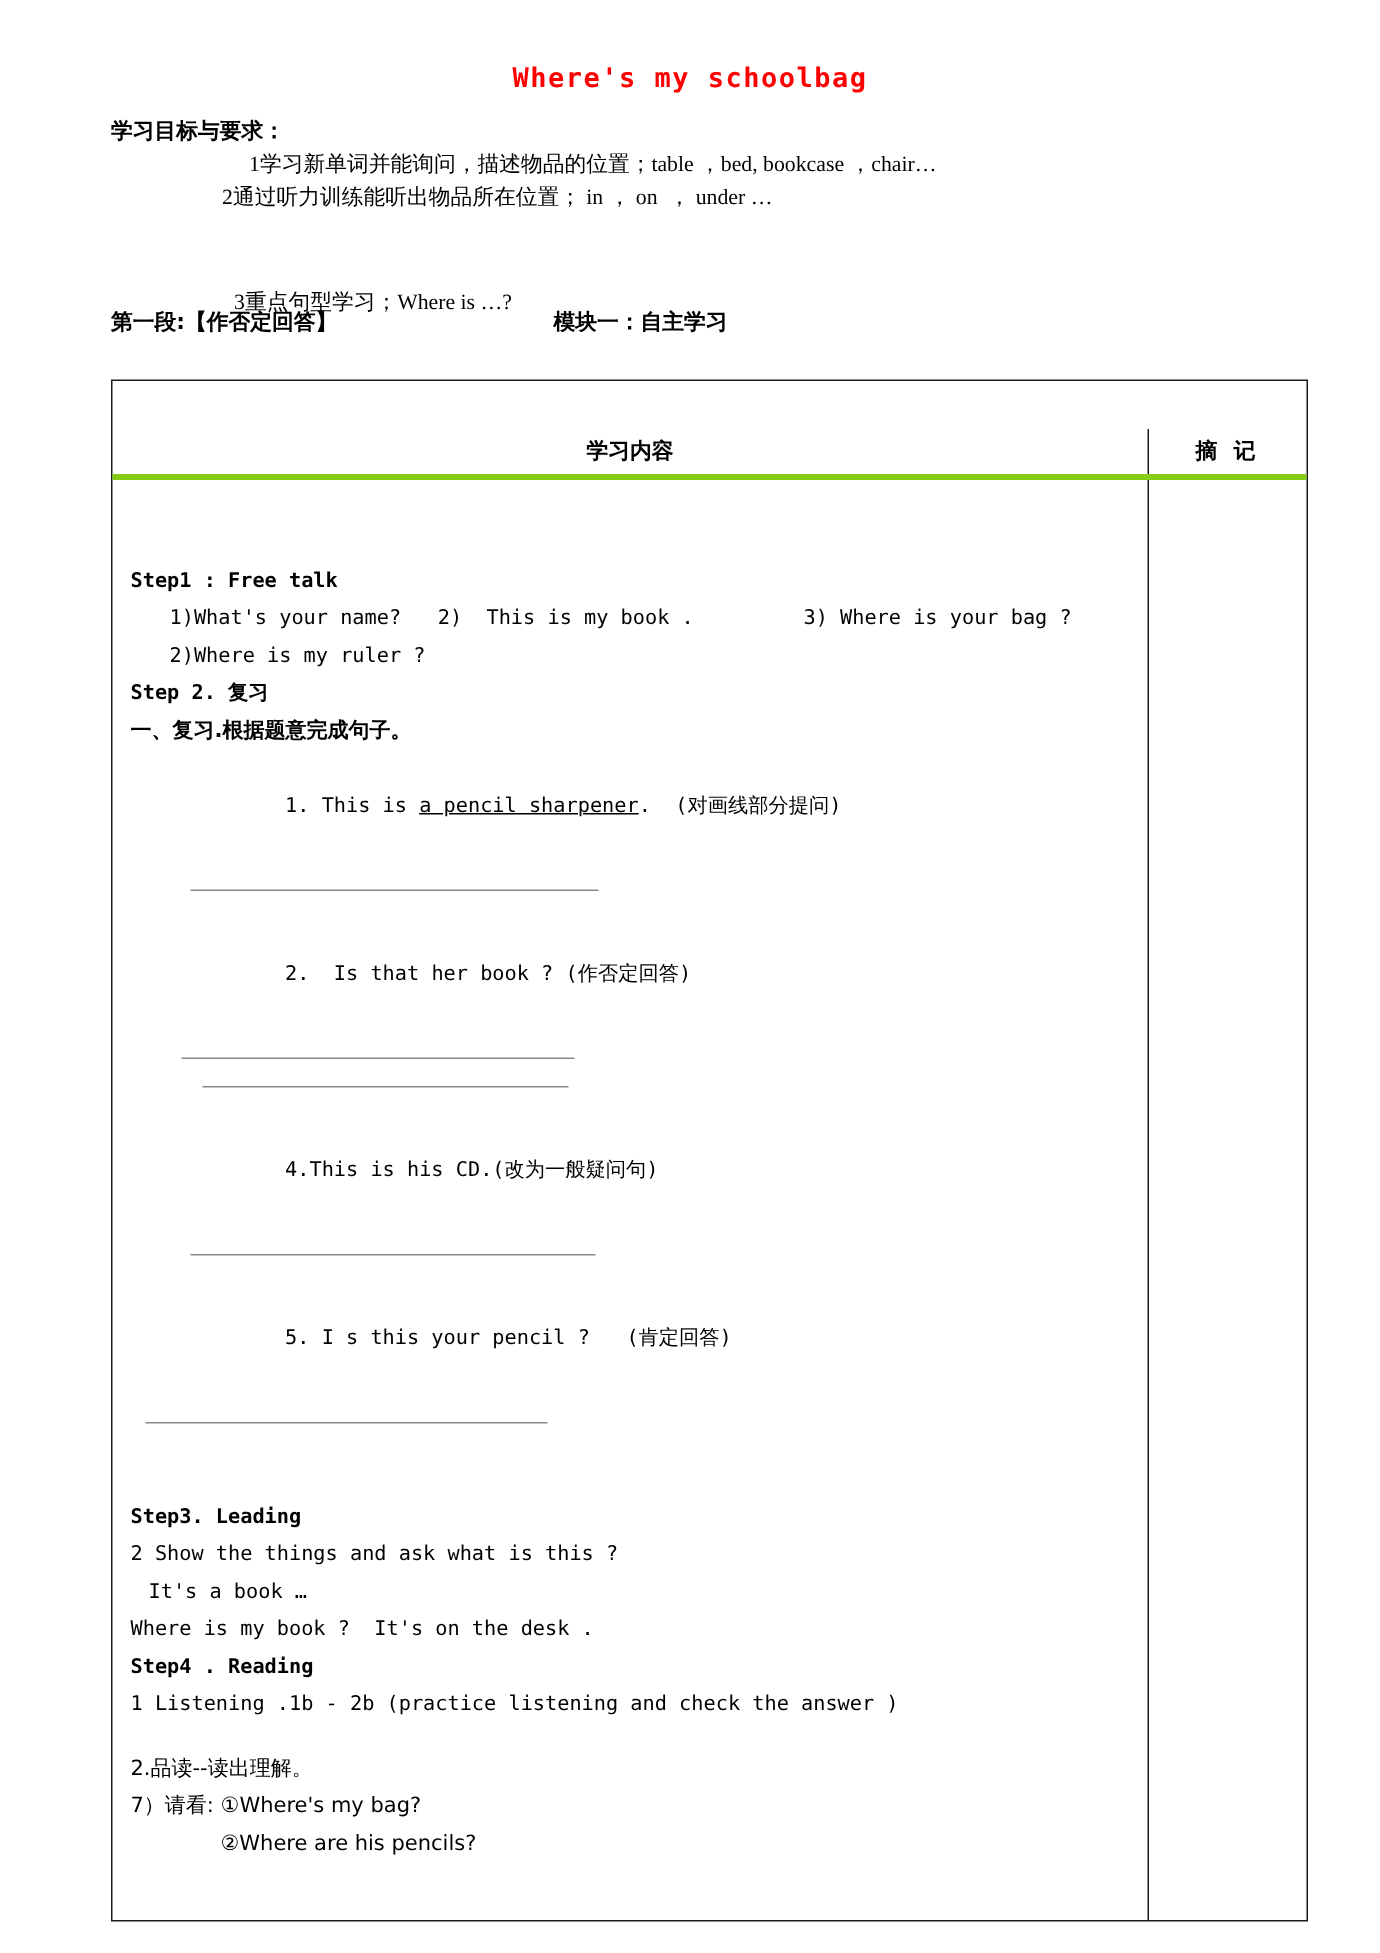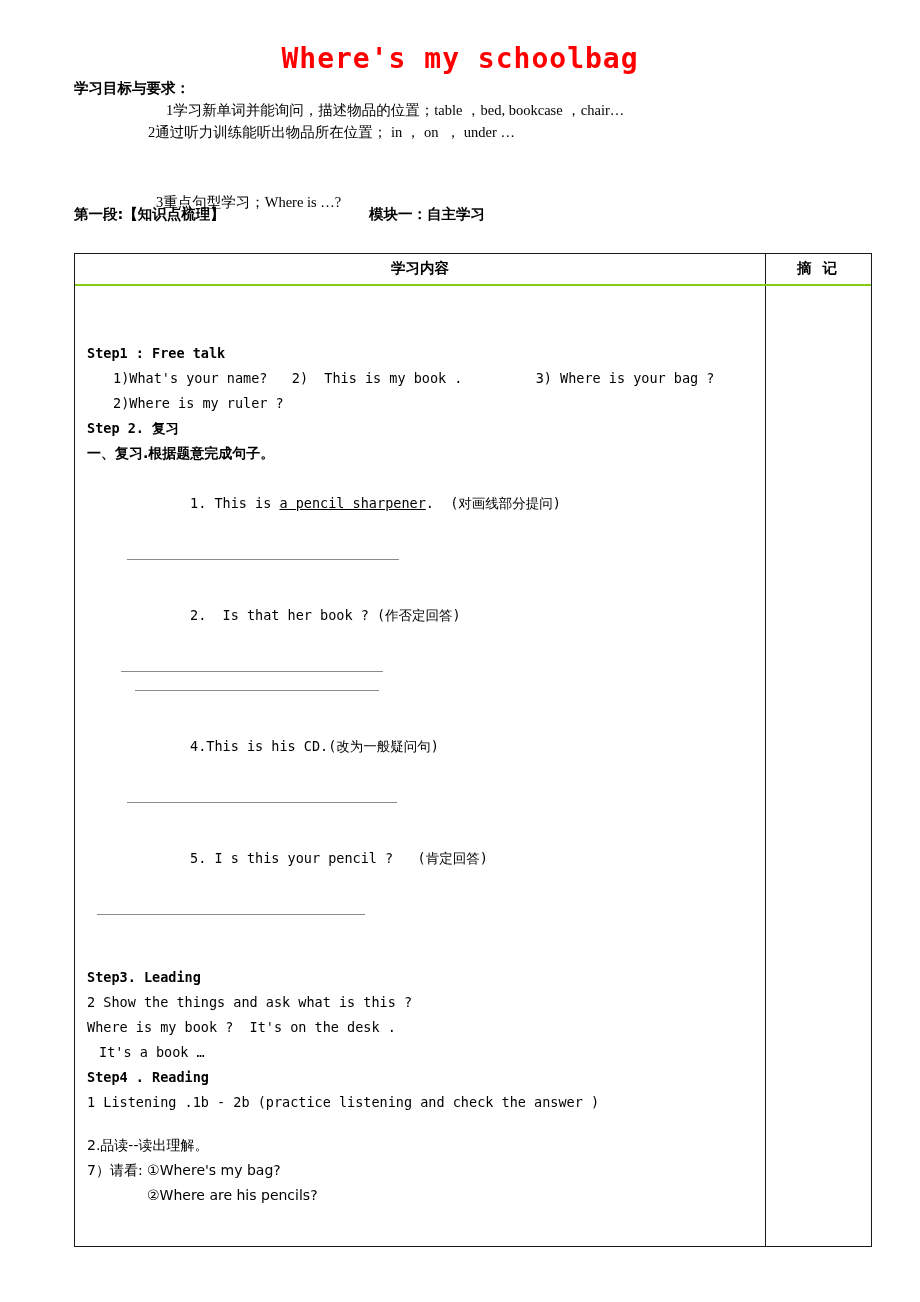--- a/index.html
+++ b/index.html
@@ -25,7 +25,7 @@
     text-align: center;
     color: #ff0000;
     font-family: "DejaVu Sans Mono", "Liberation Mono", monospace;
-    font-size: 28px;
+    font-size: 18px;
     font-weight: bold;
     letter-spacing: 1px;
   }

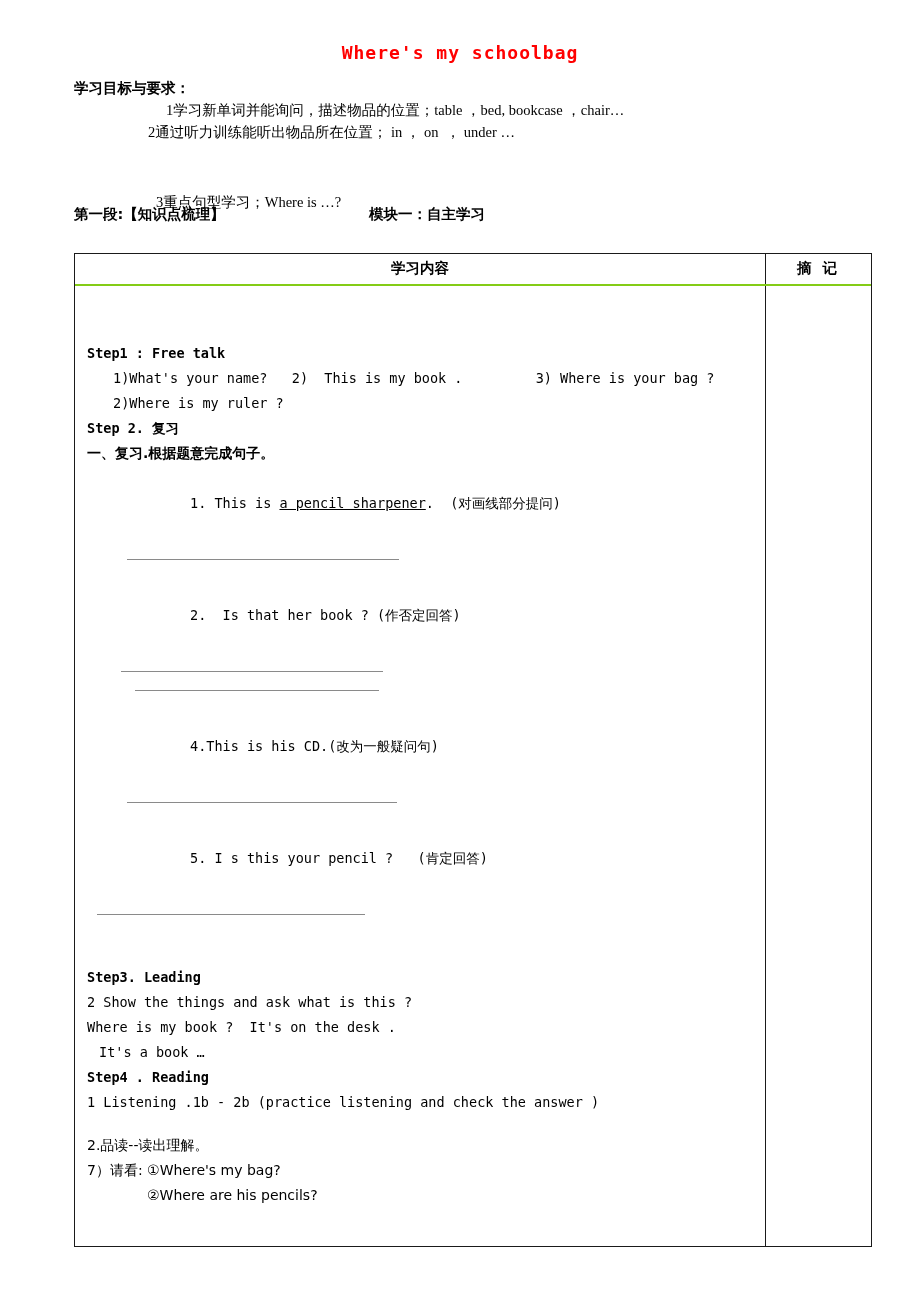--- a/index.html
+++ b/index.html
@@ -170,7 +170,7 @@
 </div>
 
 <div class="segment-row">
-  <span class="seg-left">第一段:【知识点梳理】</span>
+  <span class="seg-left">第一段:【作否定回答】</span>
   <span>模块一：自主学习</span>
 </div>
 

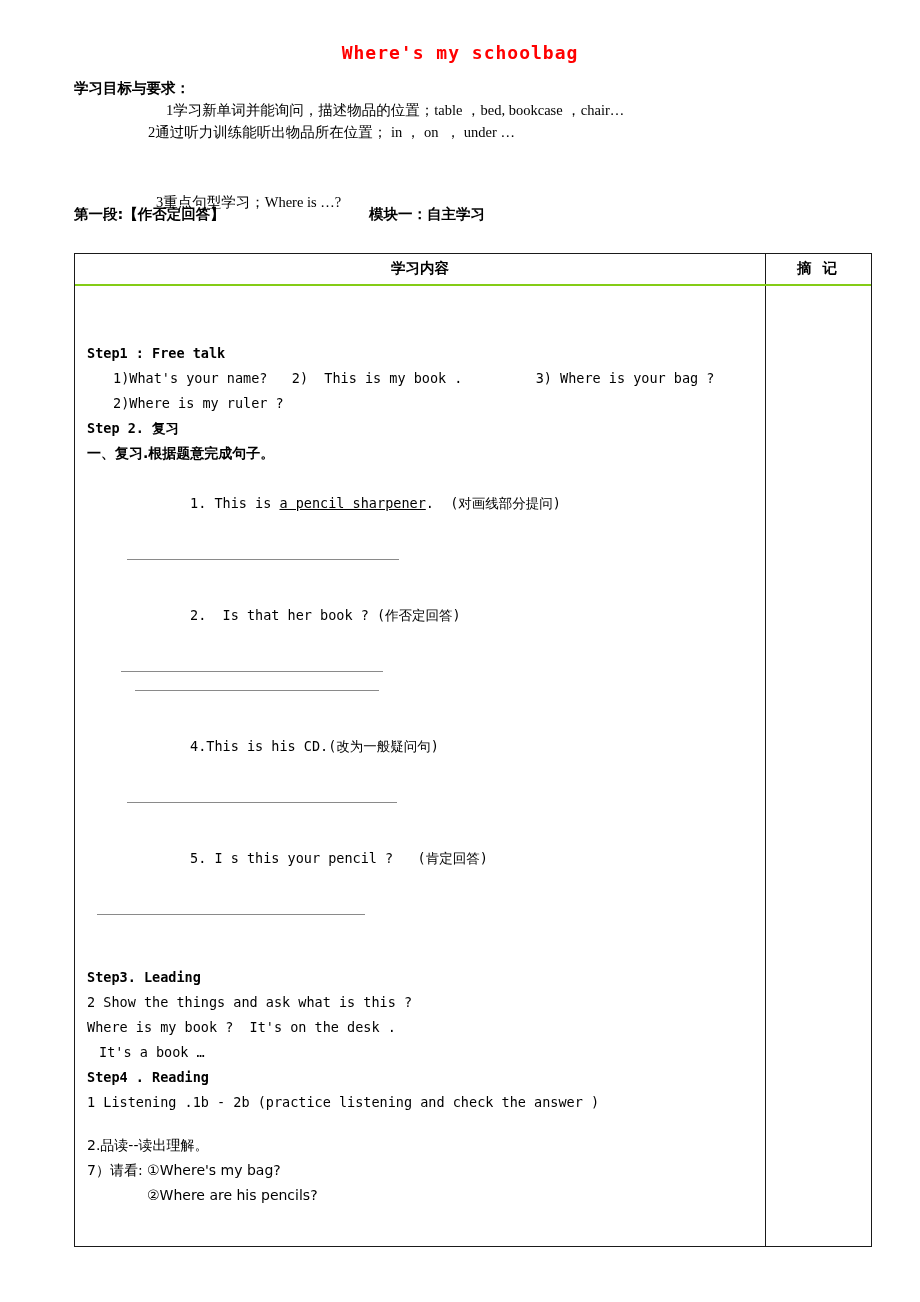--- a/index.html
+++ b/index.html
@@ -83,7 +83,8 @@
   }
   .table-head {
     display: flex;
-    border-bottom: 2px solid #84cc16;
+    border-bottom: 4px solid #84cc16;
+    margin-top: 32px;
   }
   .head-content {
     flex: 0 0 691px;

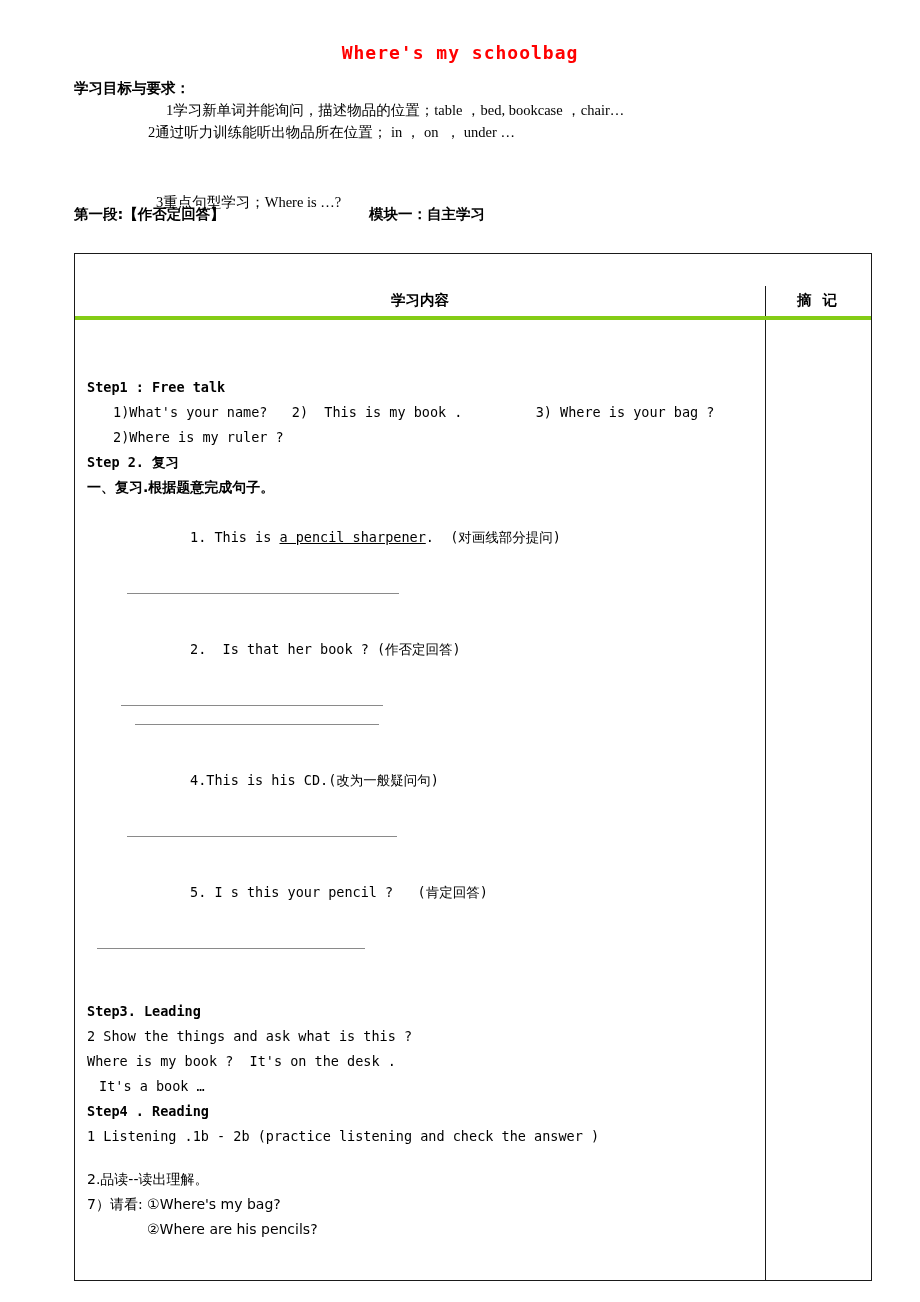--- a/index.html
+++ b/index.html
@@ -219,8 +219,8 @@
 
       <div class="ln bold">Step3. Leading</div>
       <div class="ln">2 Show the things and ask what is this ?</div>
+      <div class="ln indent-sm">It's a book …</div>
       <div class="ln">Where is my book ?  It's on the desk .</div>
-      <div class="ln indent-sm">It's a book …</div>
 
       <div class="ln bold">Step4 . Reading</div>
       <div class="ln">1 Listening .1b - 2b (practice listening and check the answer )</div>

